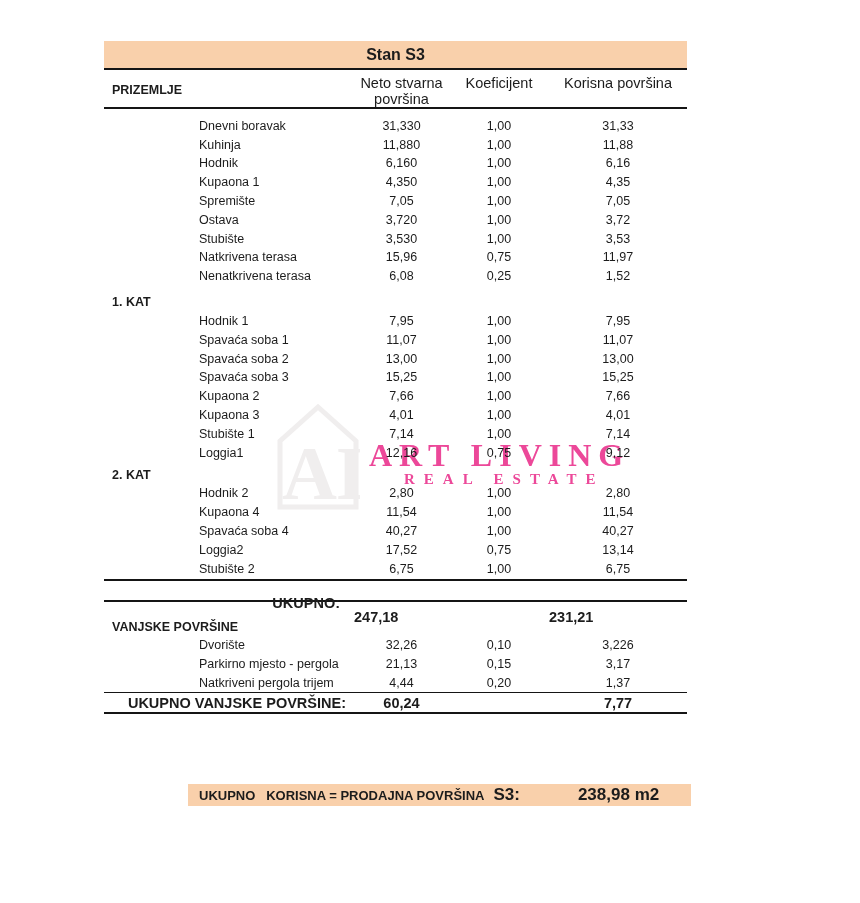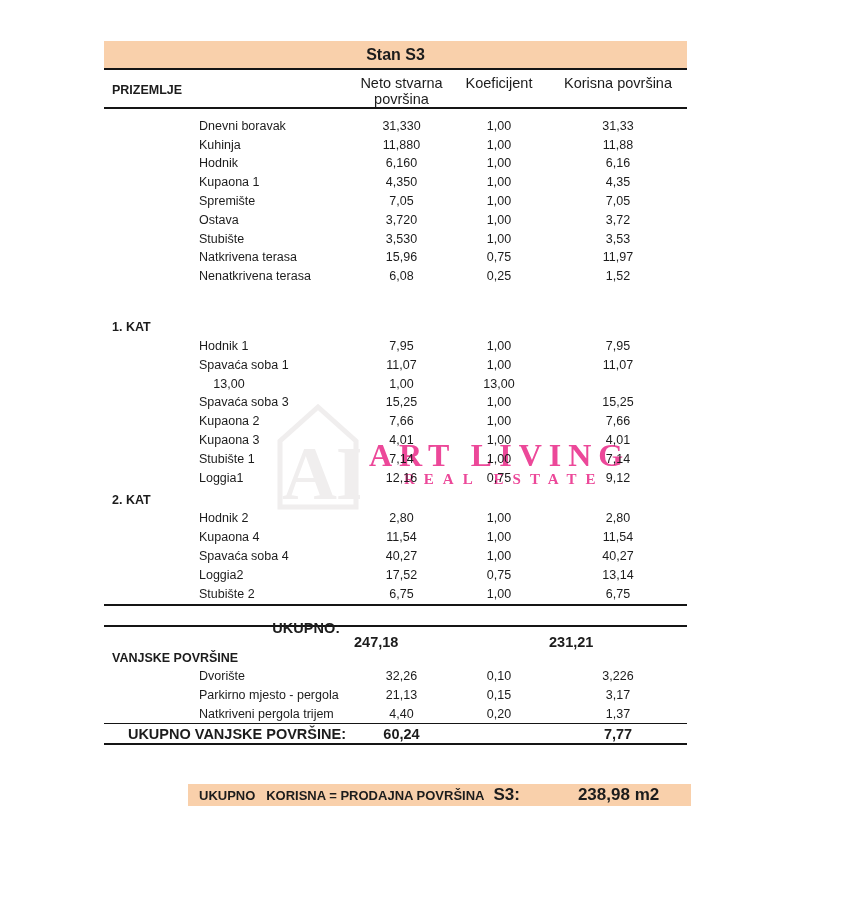--- a/index.html
+++ b/index.html
@@ -34,7 +34,7 @@
   .section-label { height:19px; display:flex; align-items:center; font-weight:bold;
                    font-size:12.5px; padding-left:8px; }
   .section { padding-top:2px; }
-  .section.gap-lg { margin-top:30px; }
+  .section.gap-lg { margin-top:5px; }
   .section.gap-sm { margin-top:1px; }
   .sections-top { margin-top:5px; }
 

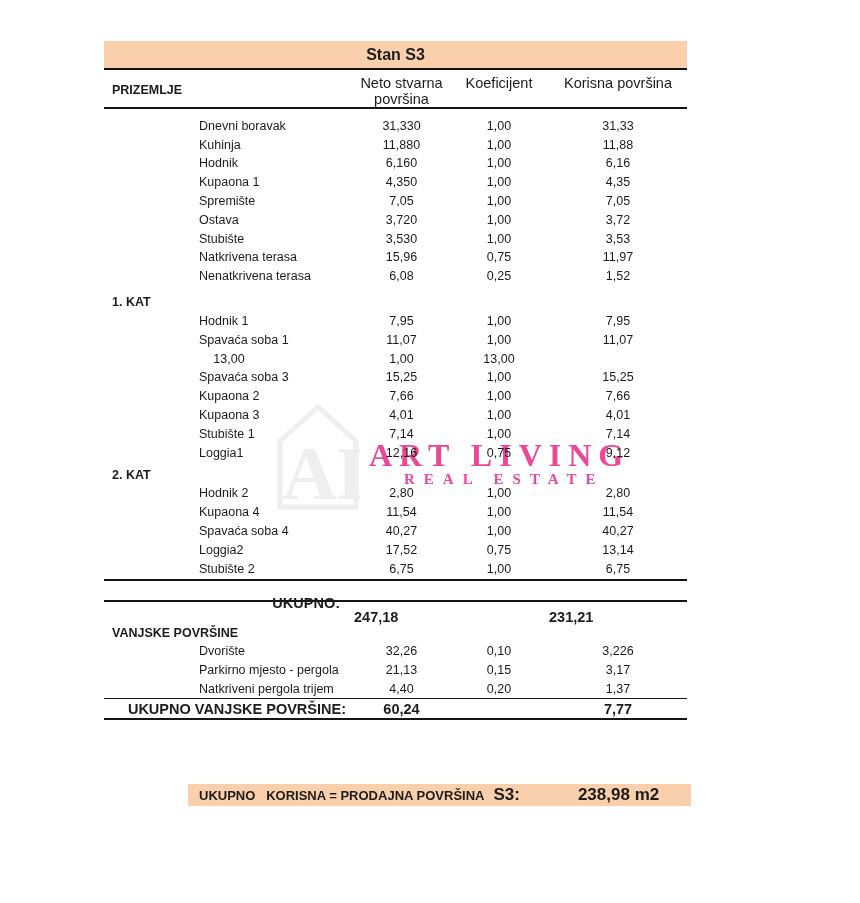--- a/index.html
+++ b/index.html
@@ -157,6 +157,7 @@
             <div class="c-num">11,07</div>
           </div>
           <div class="grid row">
+            <div class="c-label">Spavaća soba 2</div>
             <div class="c-num">13,00</div>
             <div class="c-num">1,00</div>
             <div class="c-num">13,00</div>

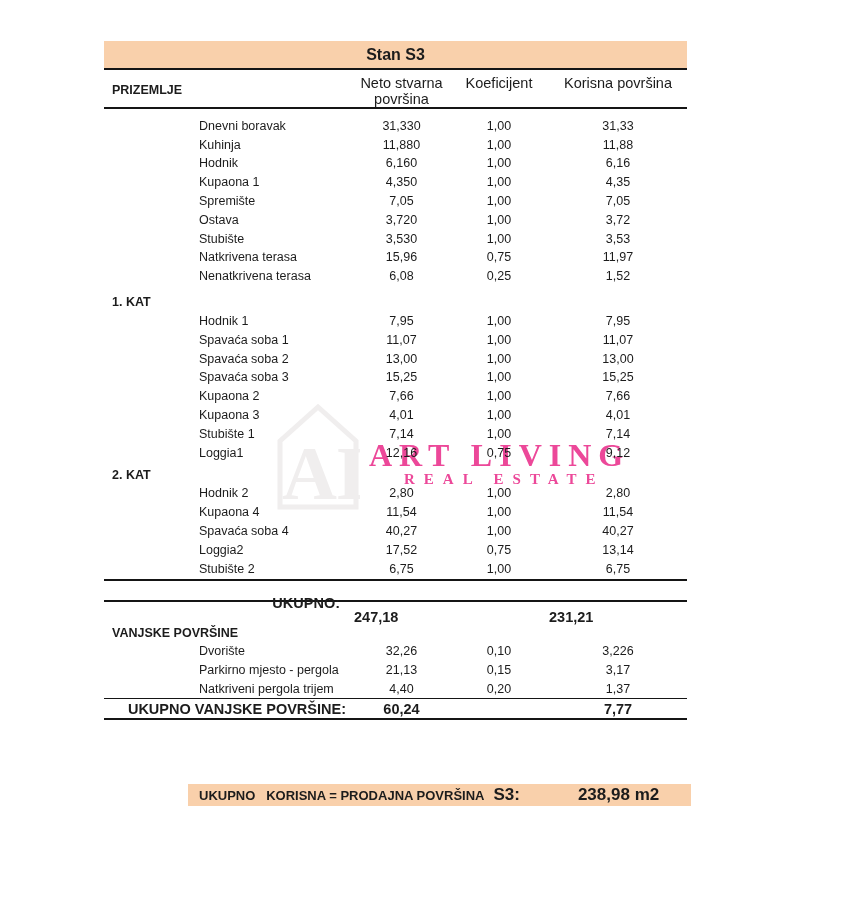--- a/index.html
+++ b/index.html
@@ -43,7 +43,7 @@
   .total-row .c-label { text-align:right; padding-right:14px; }
   .total-row .c-num { text-align:left;margin-top:28px; }
 
-  .outdoor-block { margin-top:21px; }
+  .outdoor-block { margin-top:15px; }
   .outdoor-total { border-top:1.5px solid #151515; border-bottom:2px solid #151515;
                    height:22px; align-items:center; font-weight:bold; font-size:14.5px; }
   .outdoor-total .c-label { text-align:right; padding-right:8px; white-space:nowrap; }

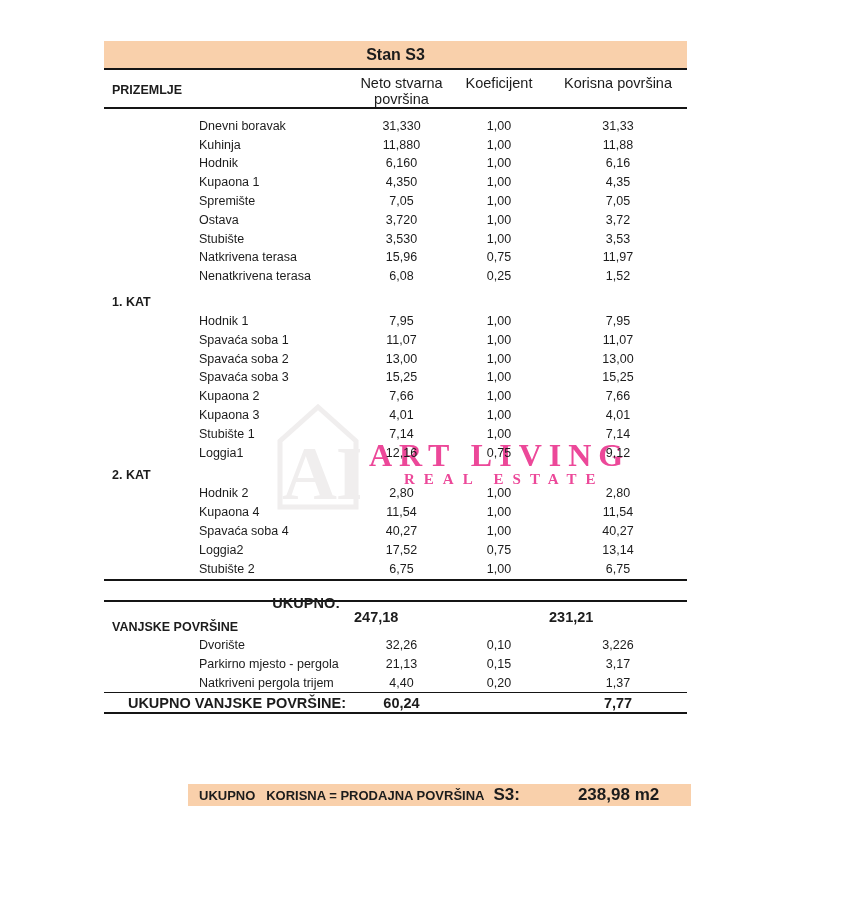--- a/index.html
+++ b/index.html
@@ -252,7 +252,7 @@
           </div>
           <div class="grid row">
             <div class="c-label">Natkriveni pergola trijem</div>
-            <div class="c-num">4,40</div>
+            <div class="c-num">4,44</div>
             <div class="c-num">0,20</div>
             <div class="c-num">1,37</div>
           </div>

